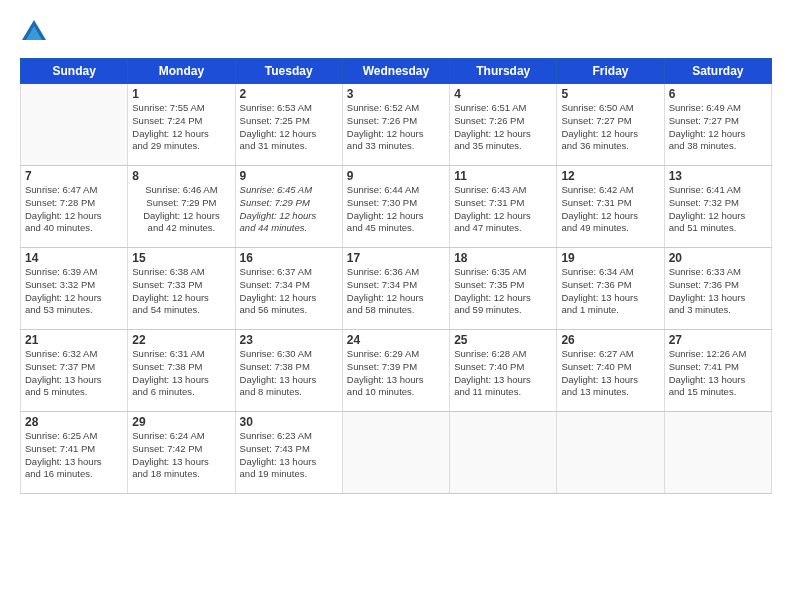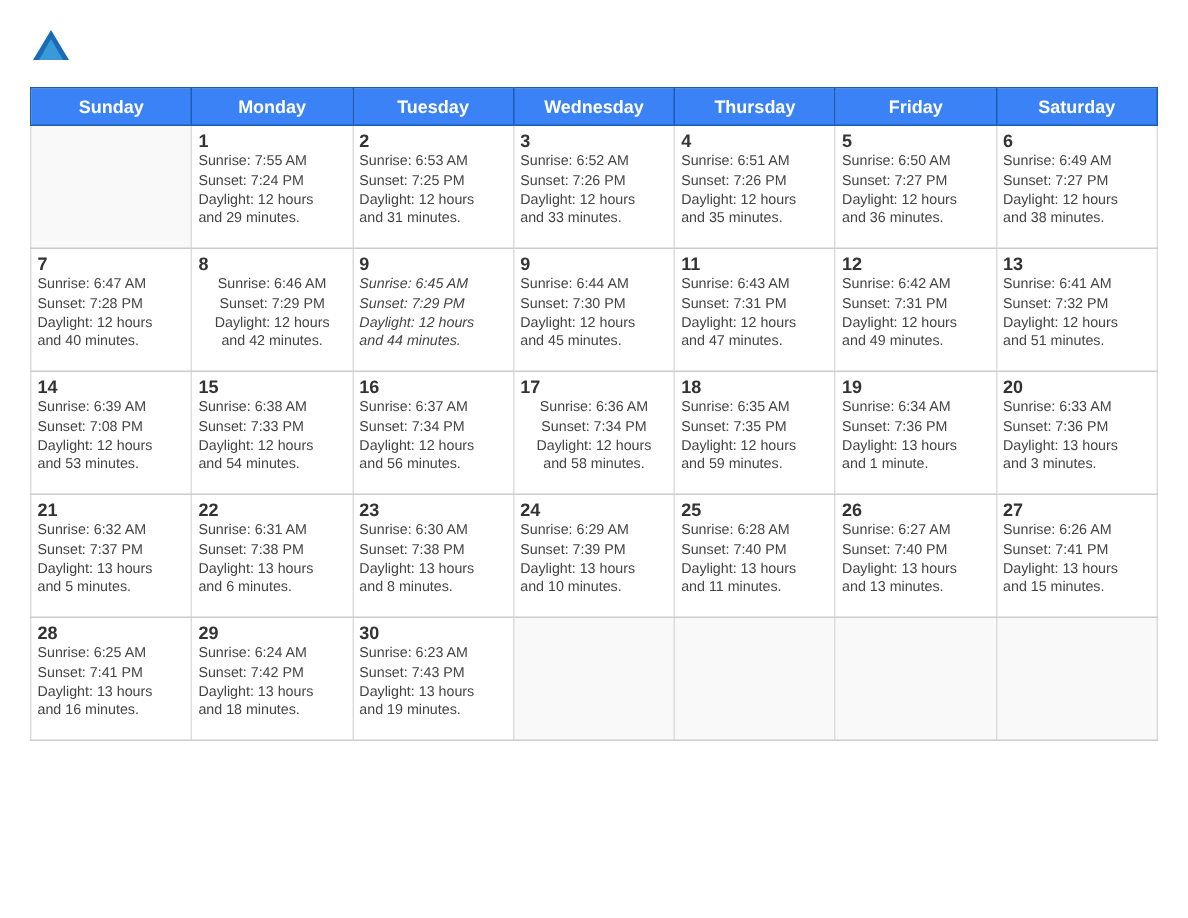--- a/index.html
+++ b/index.html
@@ -61,7 +61,7 @@
       table-layout: fixed;
     }
     .day-header {
-      background-color: #3b82f6;
+      background-color: #1d4ed8;
       color: white;
       text-align: center;
       padding: 5px 2px;

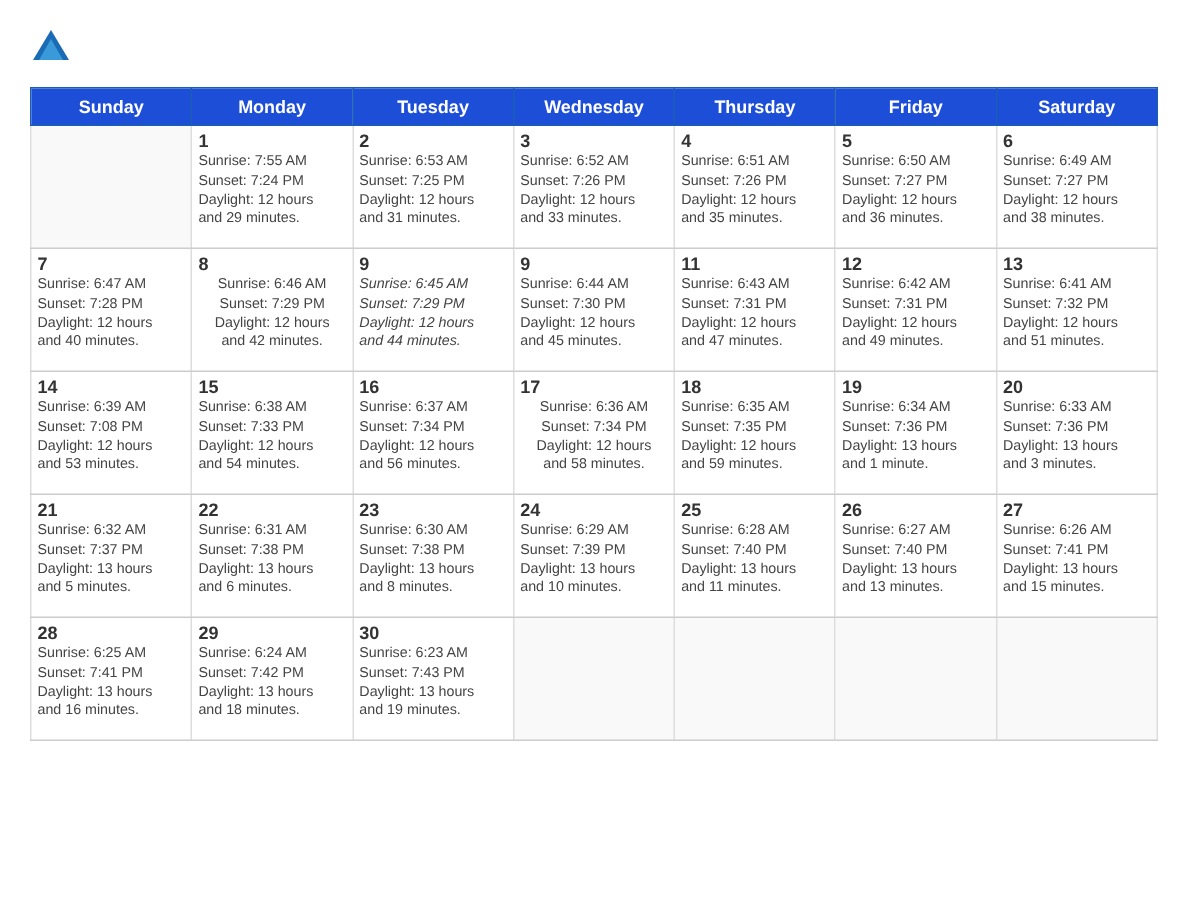--- a/index.html
+++ b/index.html
@@ -228,7 +228,7 @@
           <td class="cal-cell">
             <div class="day-num">14</div>
             <div class="cell-text" style="white-space: pre-line;">Sunrise: 6:39 AM
-Sunset: 7:08 PM
+Sunset: 3:32 PM
 Daylight: 12 hours
 and 53 minutes.</div>
           </td>

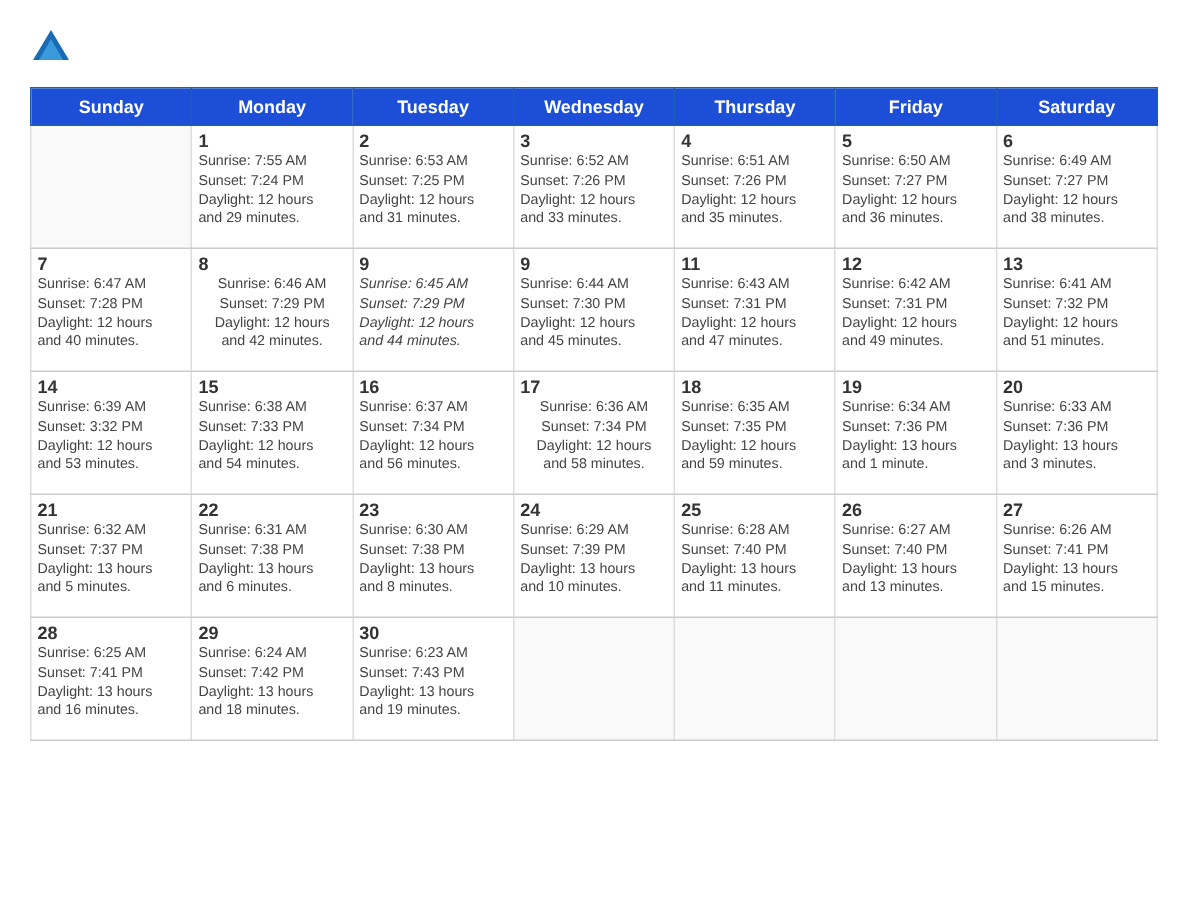--- a/index.html
+++ b/index.html
@@ -248,7 +248,7 @@
           </td>
           <td class="cal-cell">
             <div class="day-num">17</div>
-            <div class="cell-text" style="white-space: pre-line; text-align: center;">Sunrise: 6:36 AM
+            <div class="cell-text" style="white-space: pre-line;">Sunrise: 6:36 AM
 Sunset: 7:34 PM
 Daylight: 12 hours
 and 58 minutes.</div>

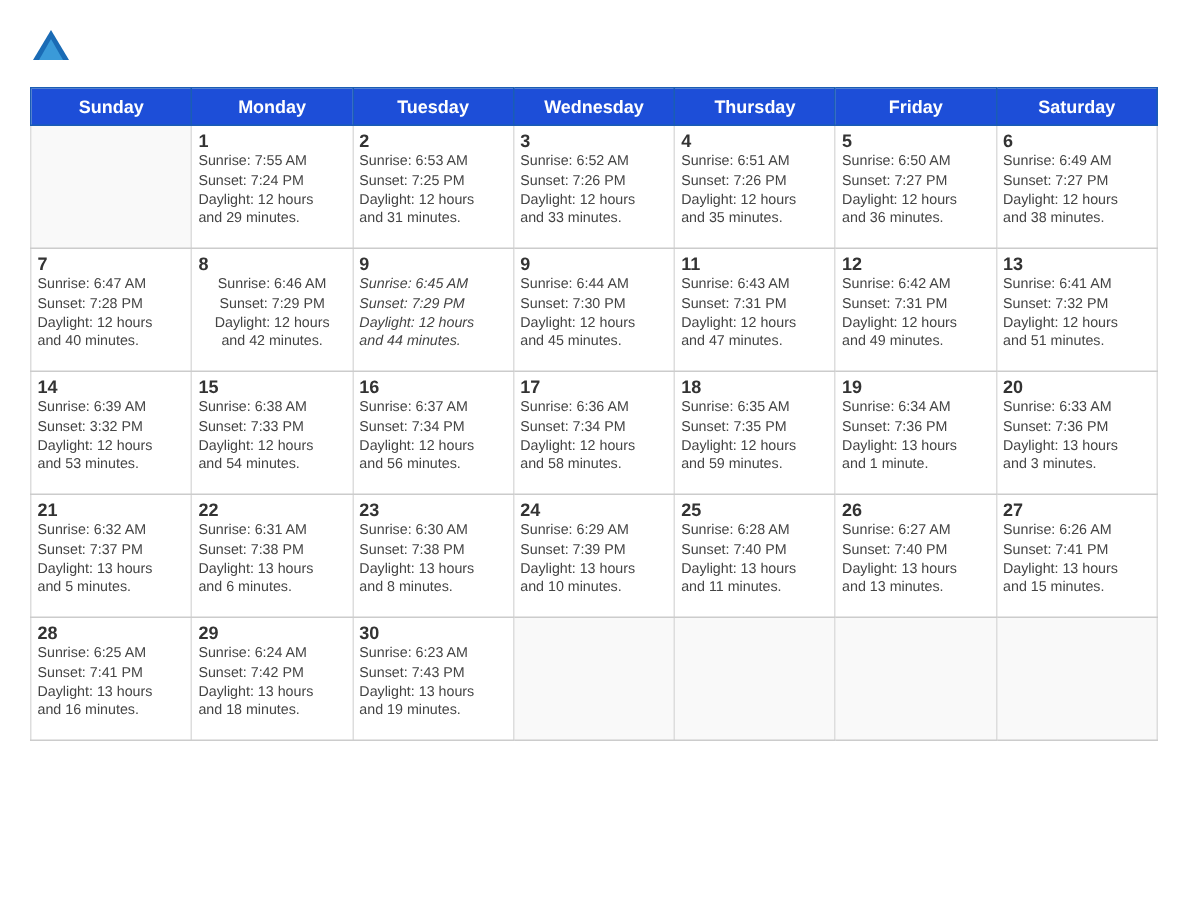--- a/index.html
+++ b/index.html
@@ -320,7 +320,7 @@
           </td>
           <td class="cal-cell">
             <div class="day-num">27</div>
-            <div class="cell-text" style="white-space: pre-line;">Sunrise: 6:26 AM
+            <div class="cell-text" style="white-space: pre-line;">Sunrise: 12:26 AM
 Sunset: 7:41 PM
 Daylight: 13 hours
 and 15 minutes.</div>

